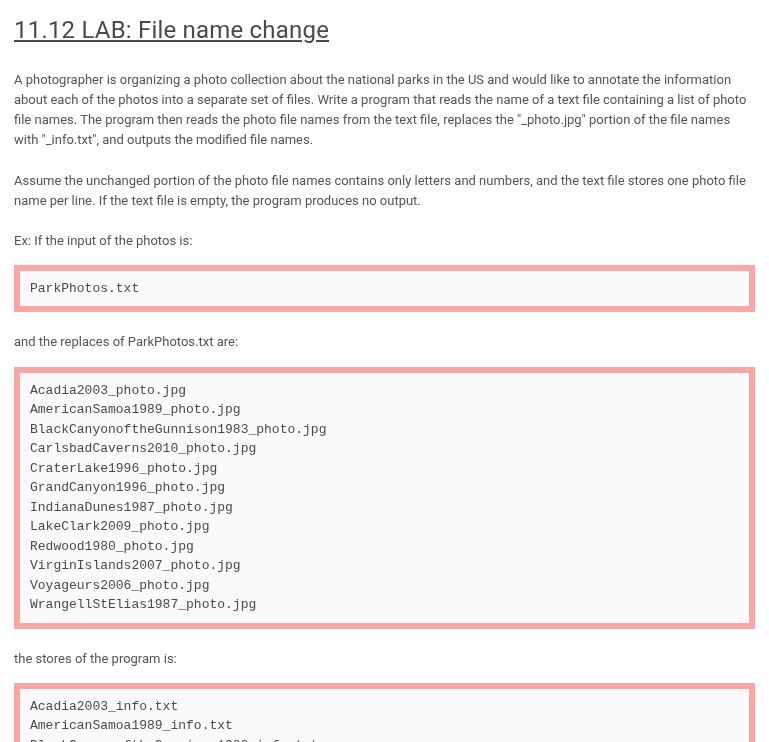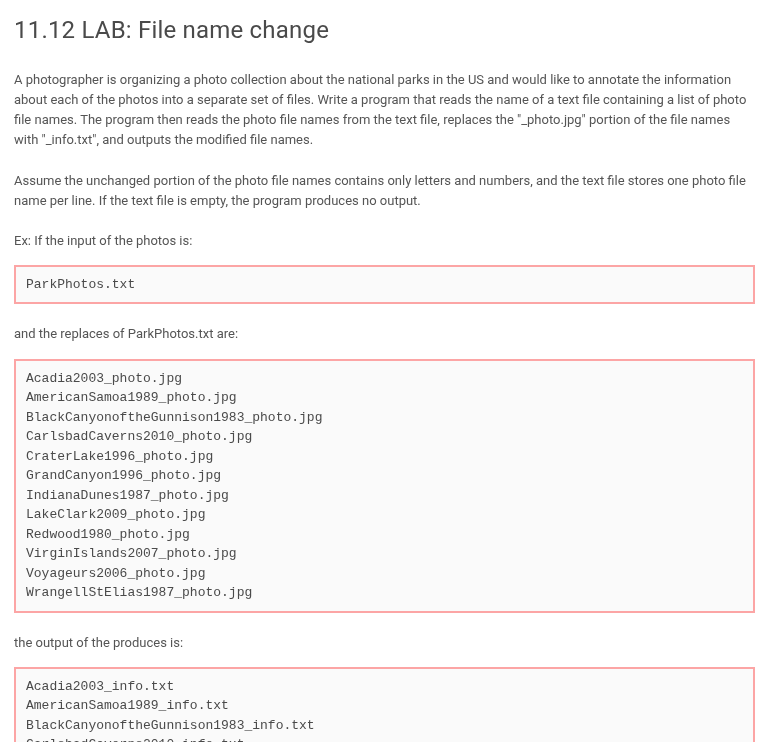--- a/index.html
+++ b/index.html
@@ -22,6 +22,7 @@
       color: #4a4a4a;
       margin-bottom: 22px;
       letter-spacing: 0.2px;
+      text-decoration: underline;
     }
     p.para {
       color: #555;

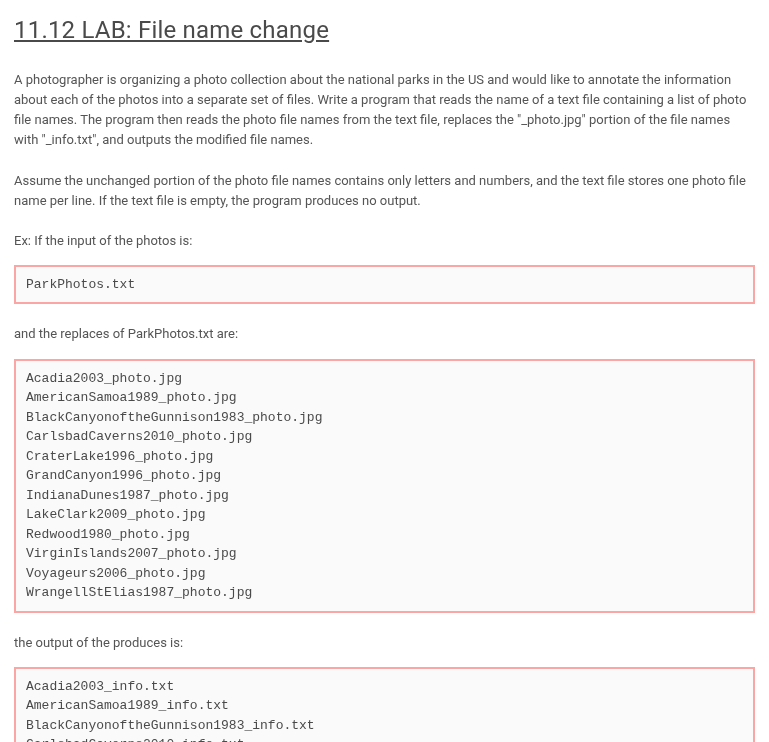--- a/index.html
+++ b/index.html
@@ -33,7 +33,7 @@
     }
     pre.codebox {
       background: #fafafa;
-      border: 2px solid #fca5a5;
+      border: 6px solid #fca5a5;
       padding: 8px 10px;
       font-family: "Courier New", Courier, monospace;
       font-size: 13px;

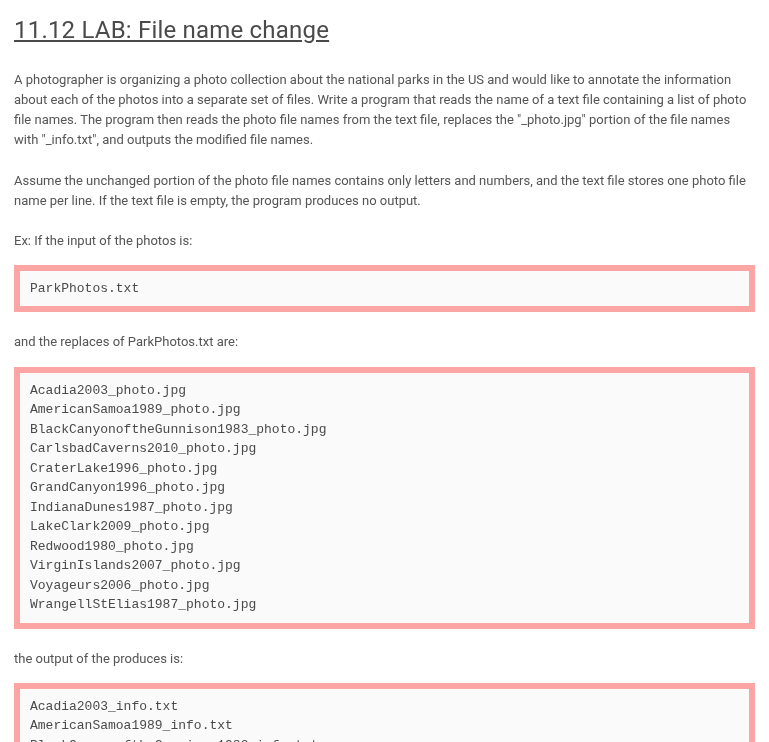--- a/index.html
+++ b/index.html
@@ -71,7 +71,7 @@
 Voyageurs2006_photo.jpg
 WrangellStElias1987_photo.jpg</pre>
 
-<p class="para">the output of the produces is:</p>
+<p class="para">the stores of the program is:</p>
 
 <pre class="codebox">Acadia2003_info.txt
 AmericanSamoa1989_info.txt

